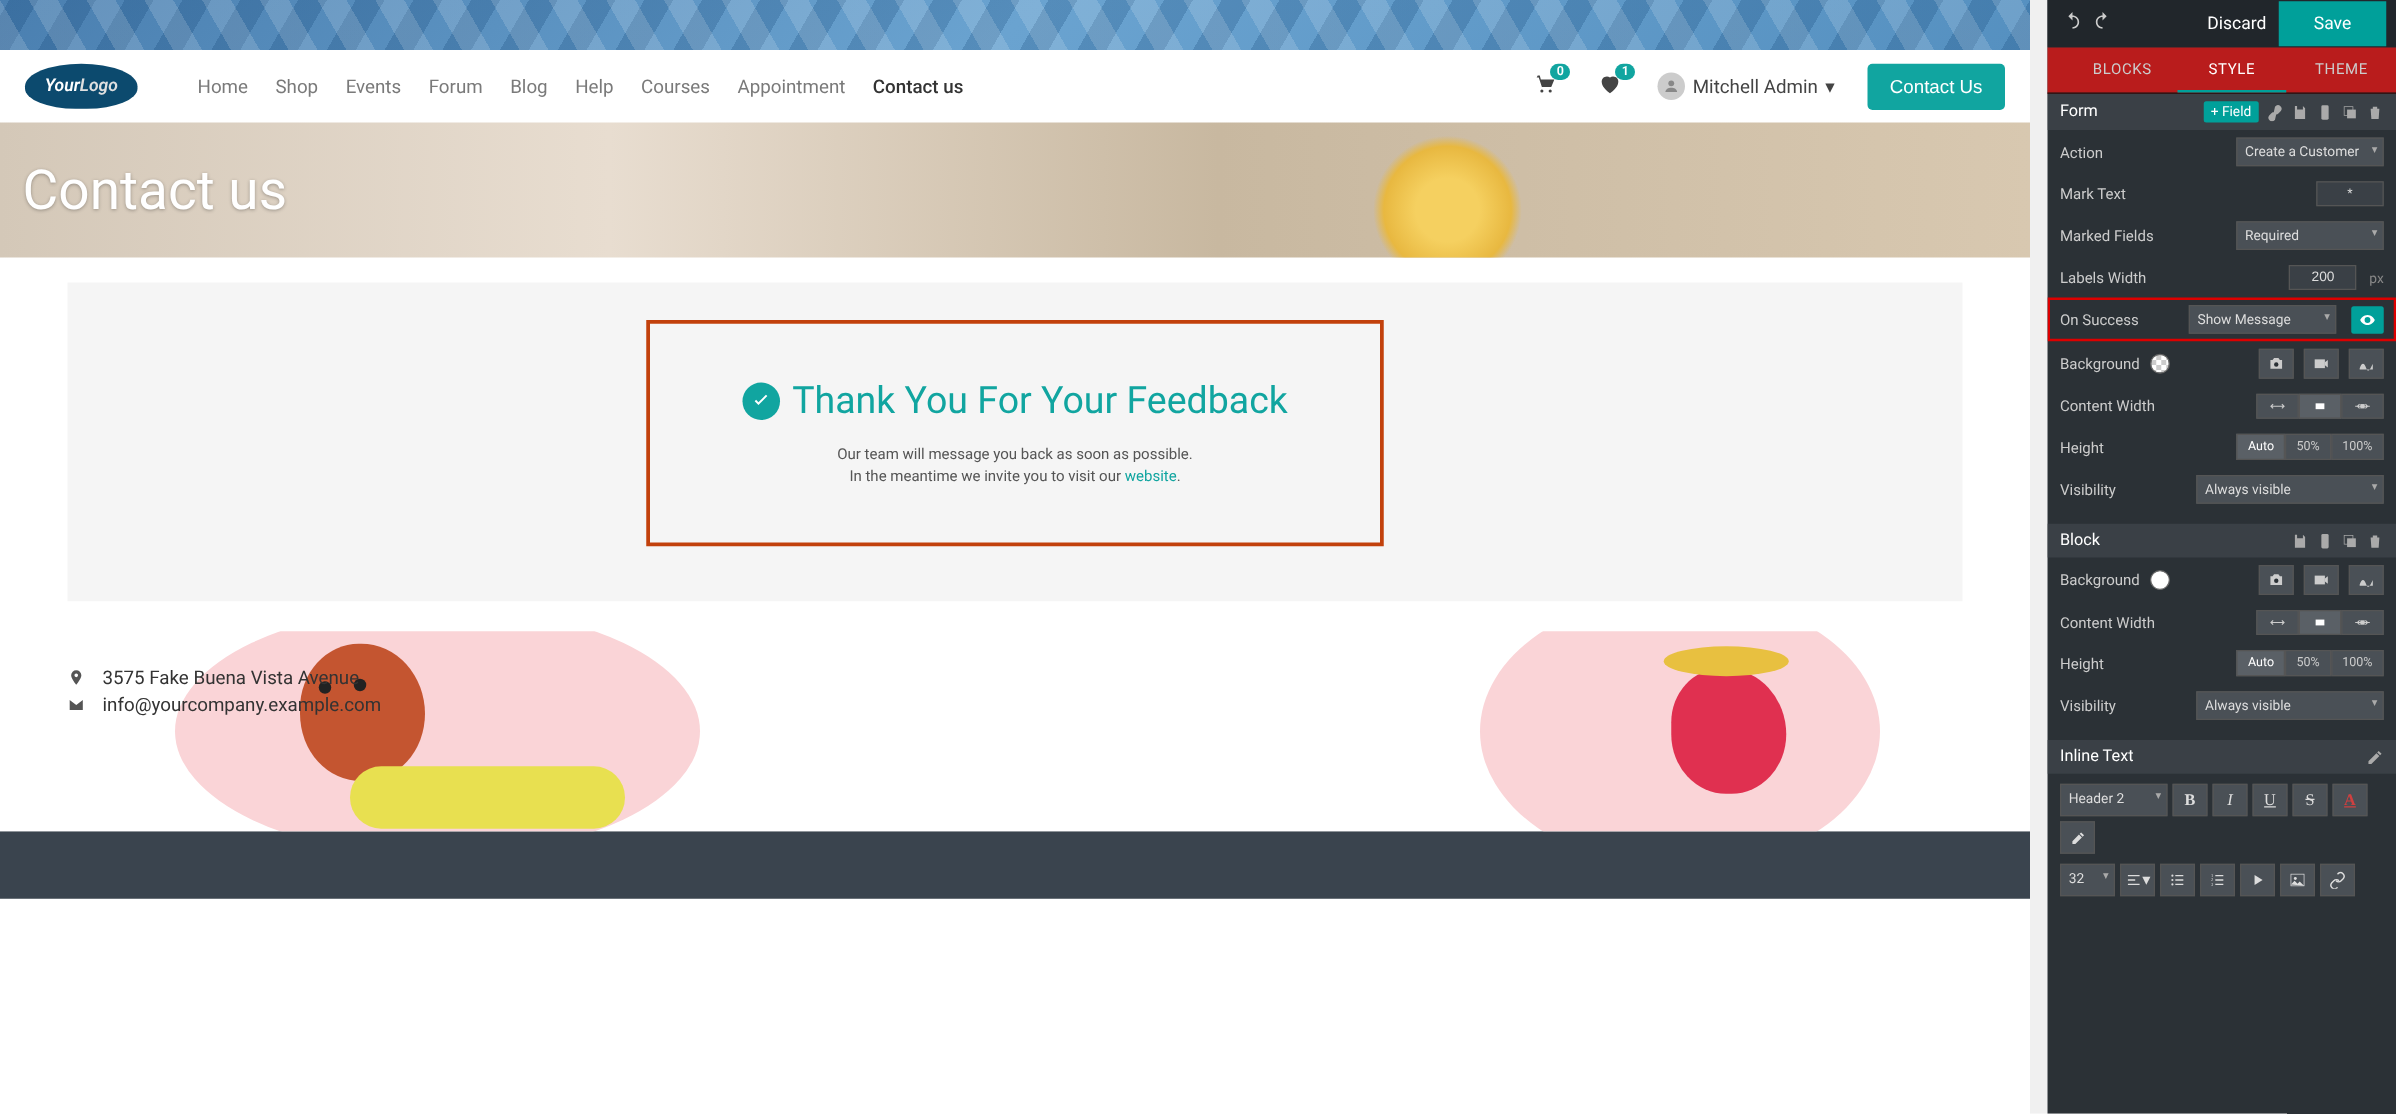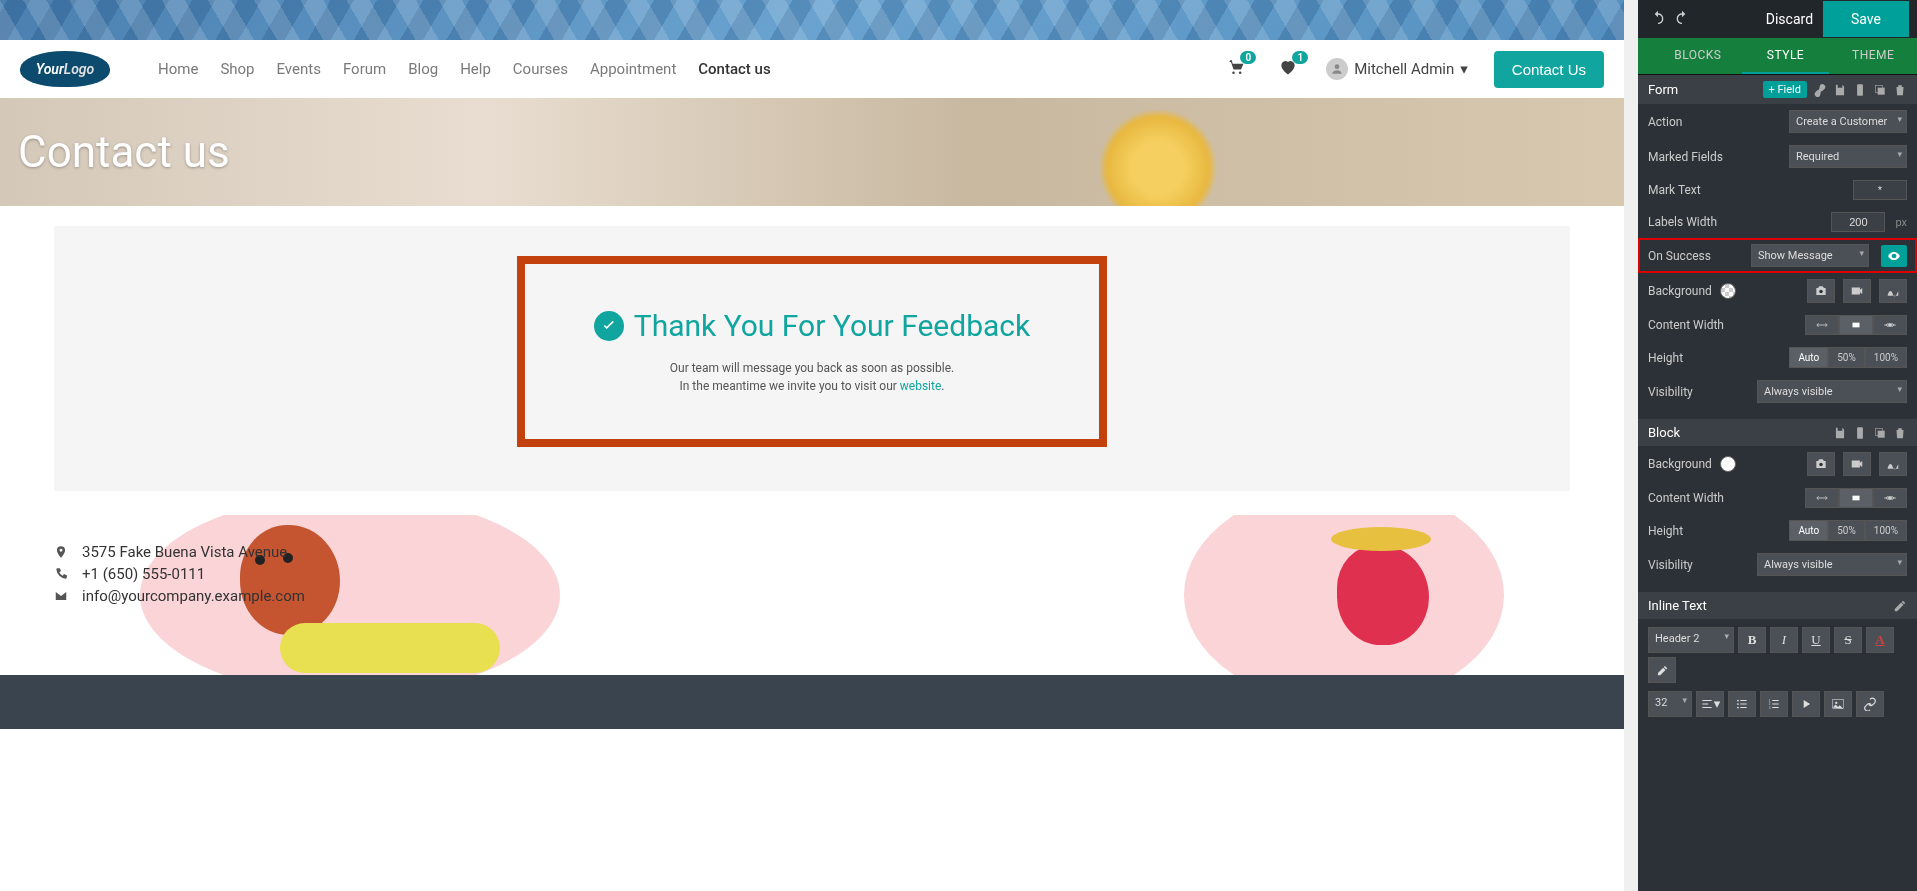--- a/index.html
+++ b/index.html
@@ -70,7 +70,7 @@
 .sp-discard { color:#fff; font-size:14px; cursor:pointer; padding:8px 10px; }
 .sp-save { background:#00a09a; color:#fff; font-size:14px; padding:10px 28px; cursor:pointer; }
 
-.sp-tabs { display:flex; background:#15803d; border-bottom:1px solid #111;padding-left:16px; }
+.sp-tabs { display:flex; background:#b91c1c; border-bottom:1px solid #111;padding-left:16px; }
 .sp-tab { flex:1; text-align:center; padding:10px 0; font-size:12px; letter-spacing:0.5px; color:#ccc; cursor:pointer; }
 .sp-tab.active { color:#fff; border-bottom:2px solid #00a09a; }
 

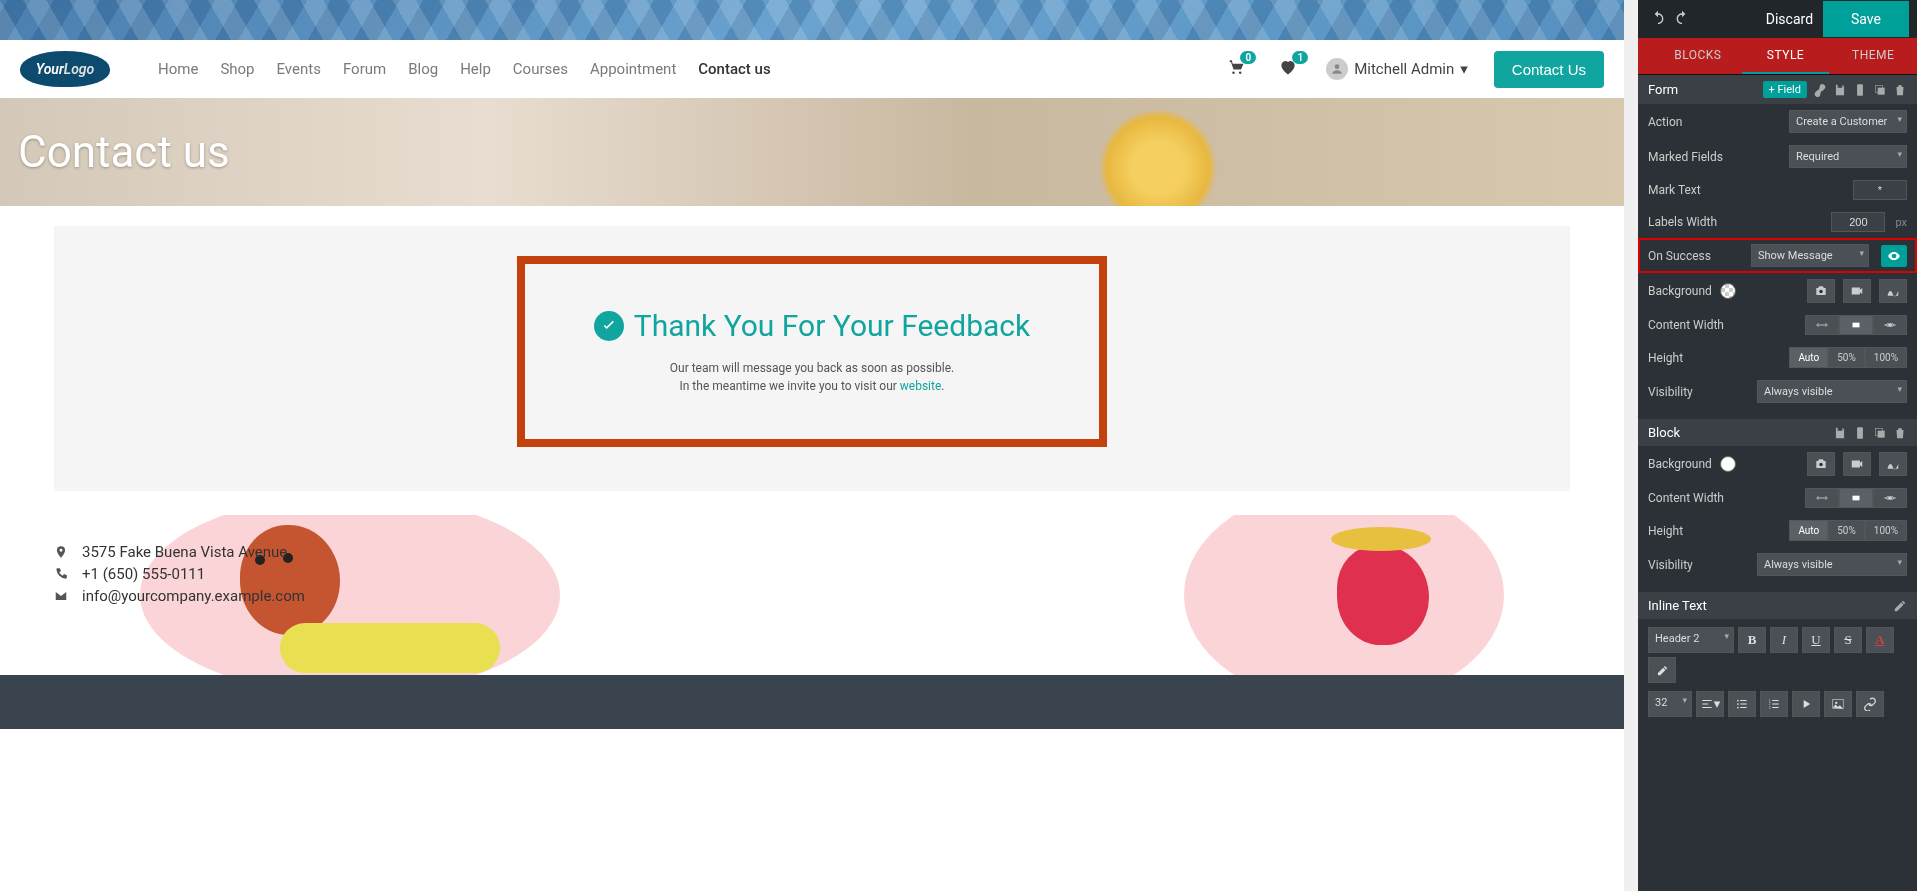--- a/index.html
+++ b/index.html
@@ -262,12 +262,12 @@
         <div class="sp-select">Create a Customer</div>
       </div>
       <div class="sp-row">
+        <span class="sp-label">Mark Text</span>
+        <input class="sp-input" value="*" style="">
+      </div>
+      <div class="sp-row">
         <span class="sp-label">Marked Fields</span>
         <div class="sp-select">Required</div>
-      </div>
-      <div class="sp-row">
-        <span class="sp-label">Mark Text</span>
-        <input class="sp-input" value="*" style="">
       </div>
       <div class="sp-row">
         <span class="sp-label">Labels Width</span>

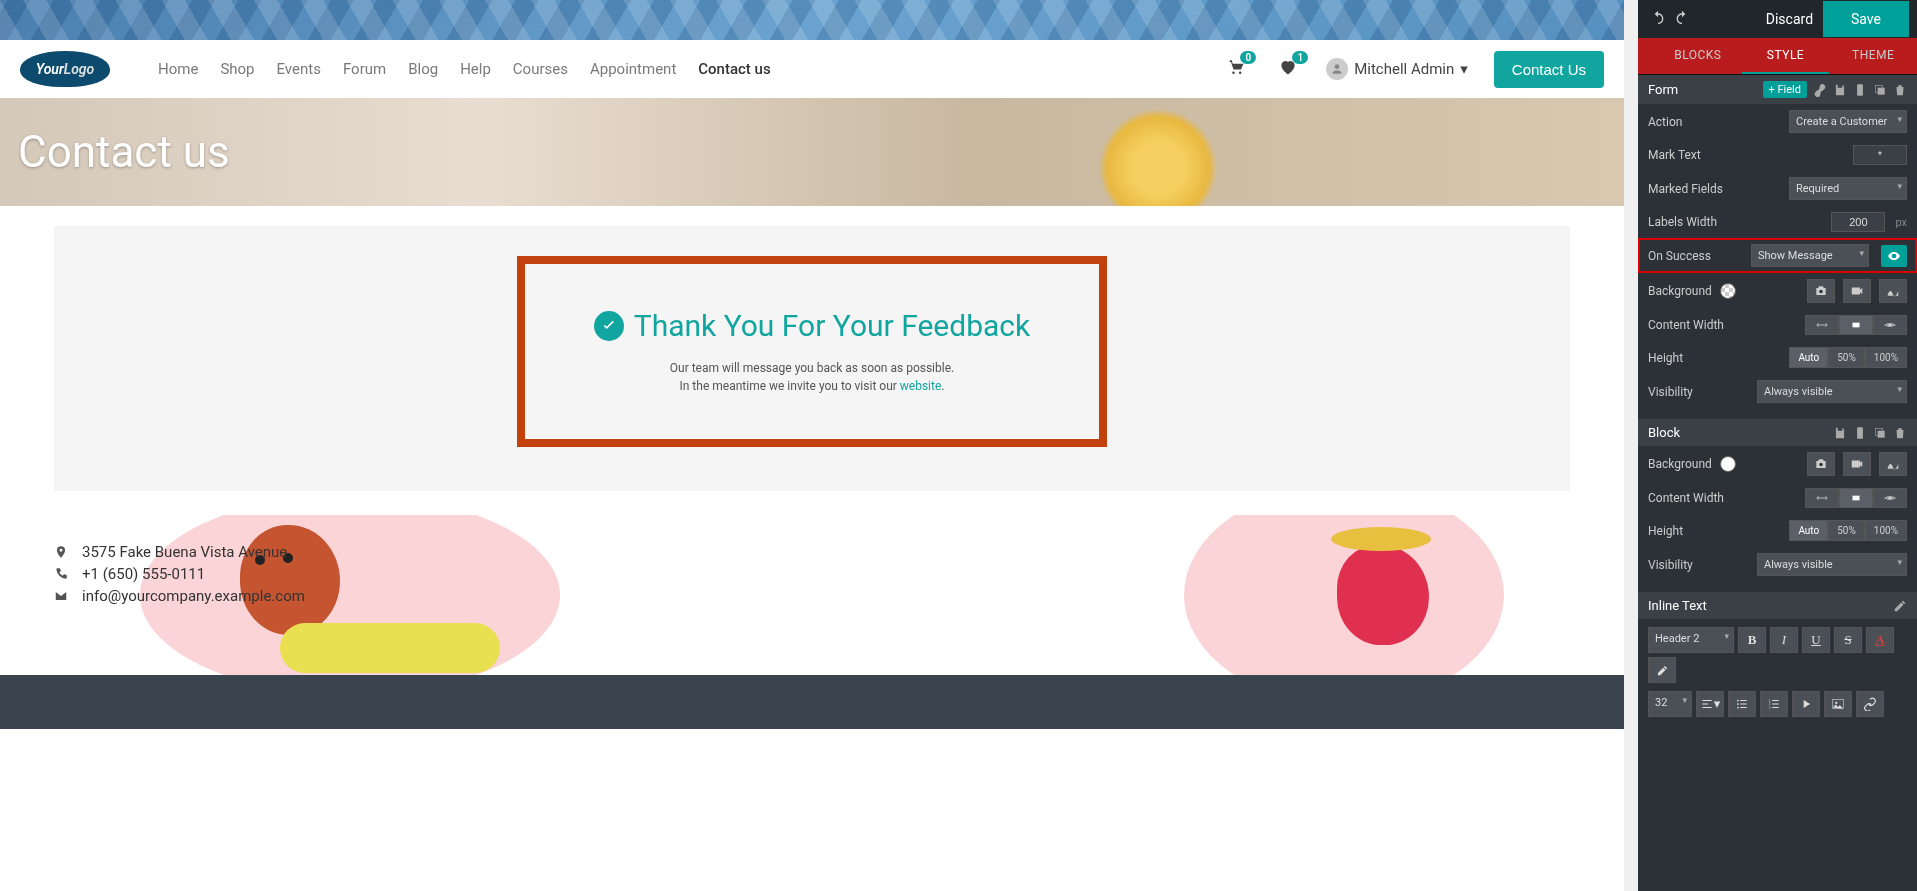--- a/index.html
+++ b/index.html
@@ -37,7 +37,7 @@
 
 .main-area { padding: 20px 54px 0; }
 .feedback-card { background:#f5f5f5; padding:30px 20px 44px; }
-.feedback-inner { max-width: 590px; margin: 0 auto; border:8px solid #c2410c; padding:44px 20px 44px; text-align:center; }
+.feedback-inner { max-width: 590px; margin: 0 auto; border:3px solid #c2410c; padding:44px 20px 44px; text-align:center; }
 .feedback-title { color:#11a5a0; font-size:30px; font-weight:400; display:inline-flex; align-items:center; gap:10px; }
 .check-circle { width:30px; height:30px; background:#11a5a0; border-radius:50%; display:inline-flex; align-items:center; justify-content:center; }
 .check-circle svg { width:18px; height:18px; fill:#fff; }

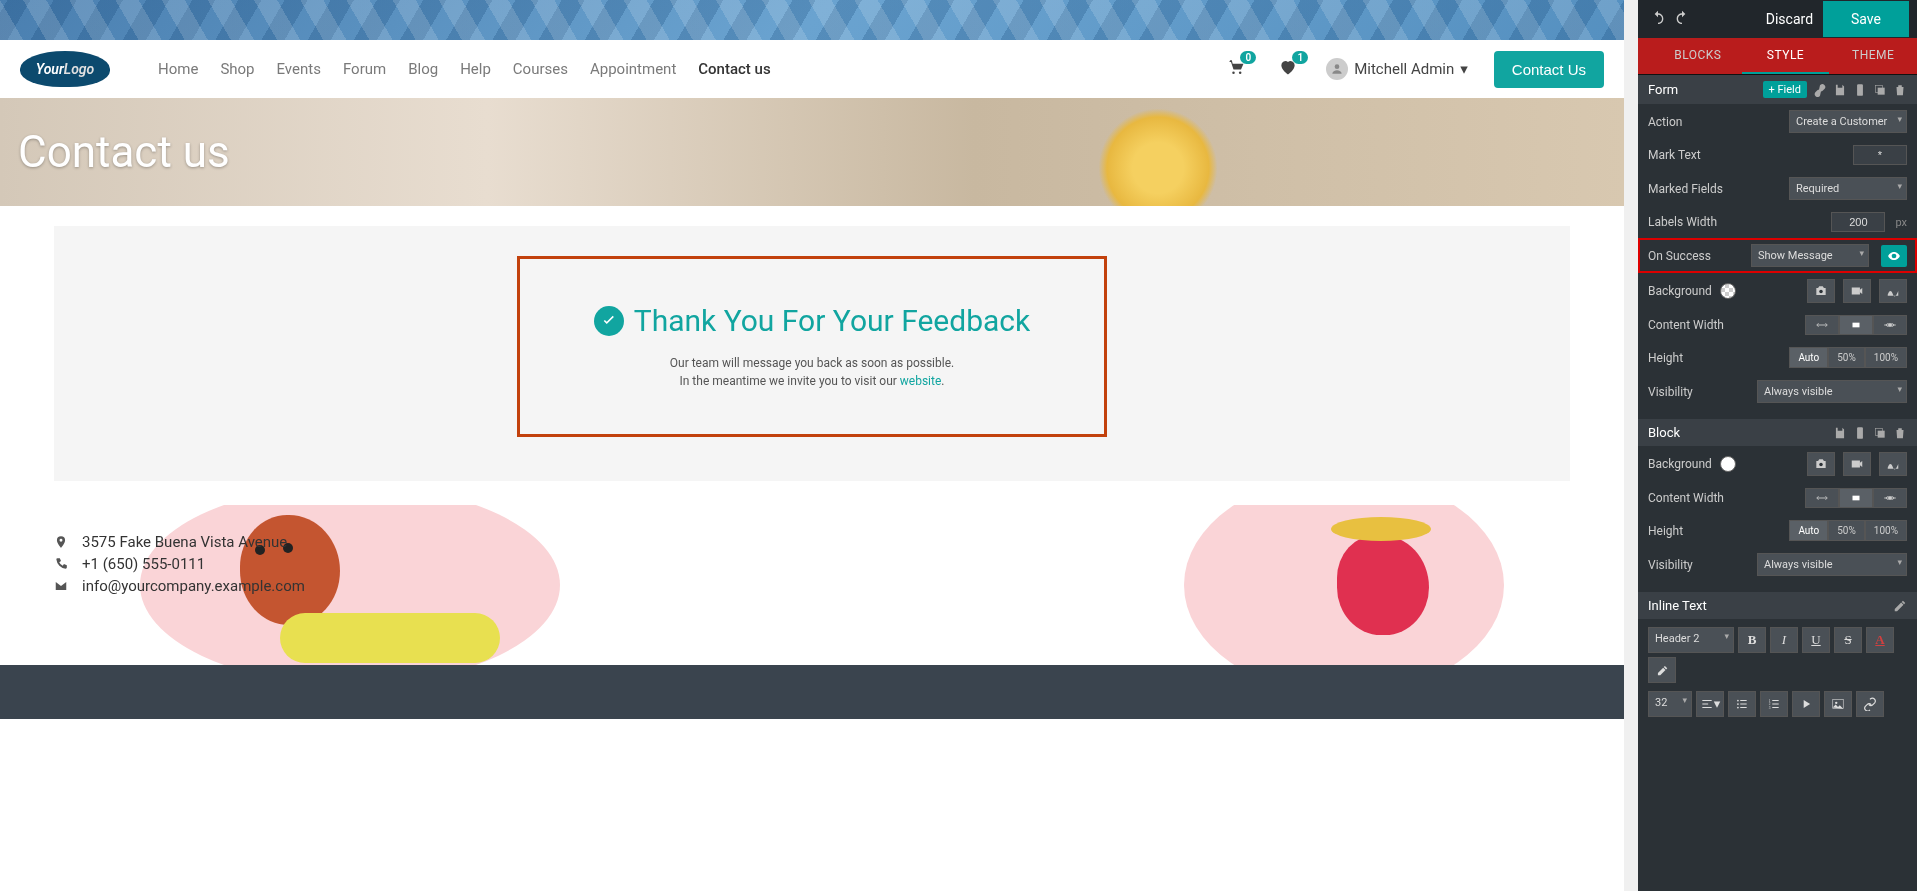--- a/index.html
+++ b/index.html
@@ -196,12 +196,6 @@
           </div>
         <div class="info-row">
             <svg viewBox="0 0 24 24">
-              <path d="M6 2h4l2 5-3 2a12 12 0 0 0 6 6l2-3 5 2v4a2 2 0 0 1-2 2A18 18 0 0 1 4 4a2 2 0 0 1 2-2z"></path>
-            </svg>
-            <span>+1 (650) 555-0111</span>
-          </div>
-        <div class="info-row">
-            <svg viewBox="0 0 24 24">
               <path d="M3 5h18v14H3z M3 5l9 7 9-7"></path>
             </svg>
             <span>info@yourcompany.example.com</span>

